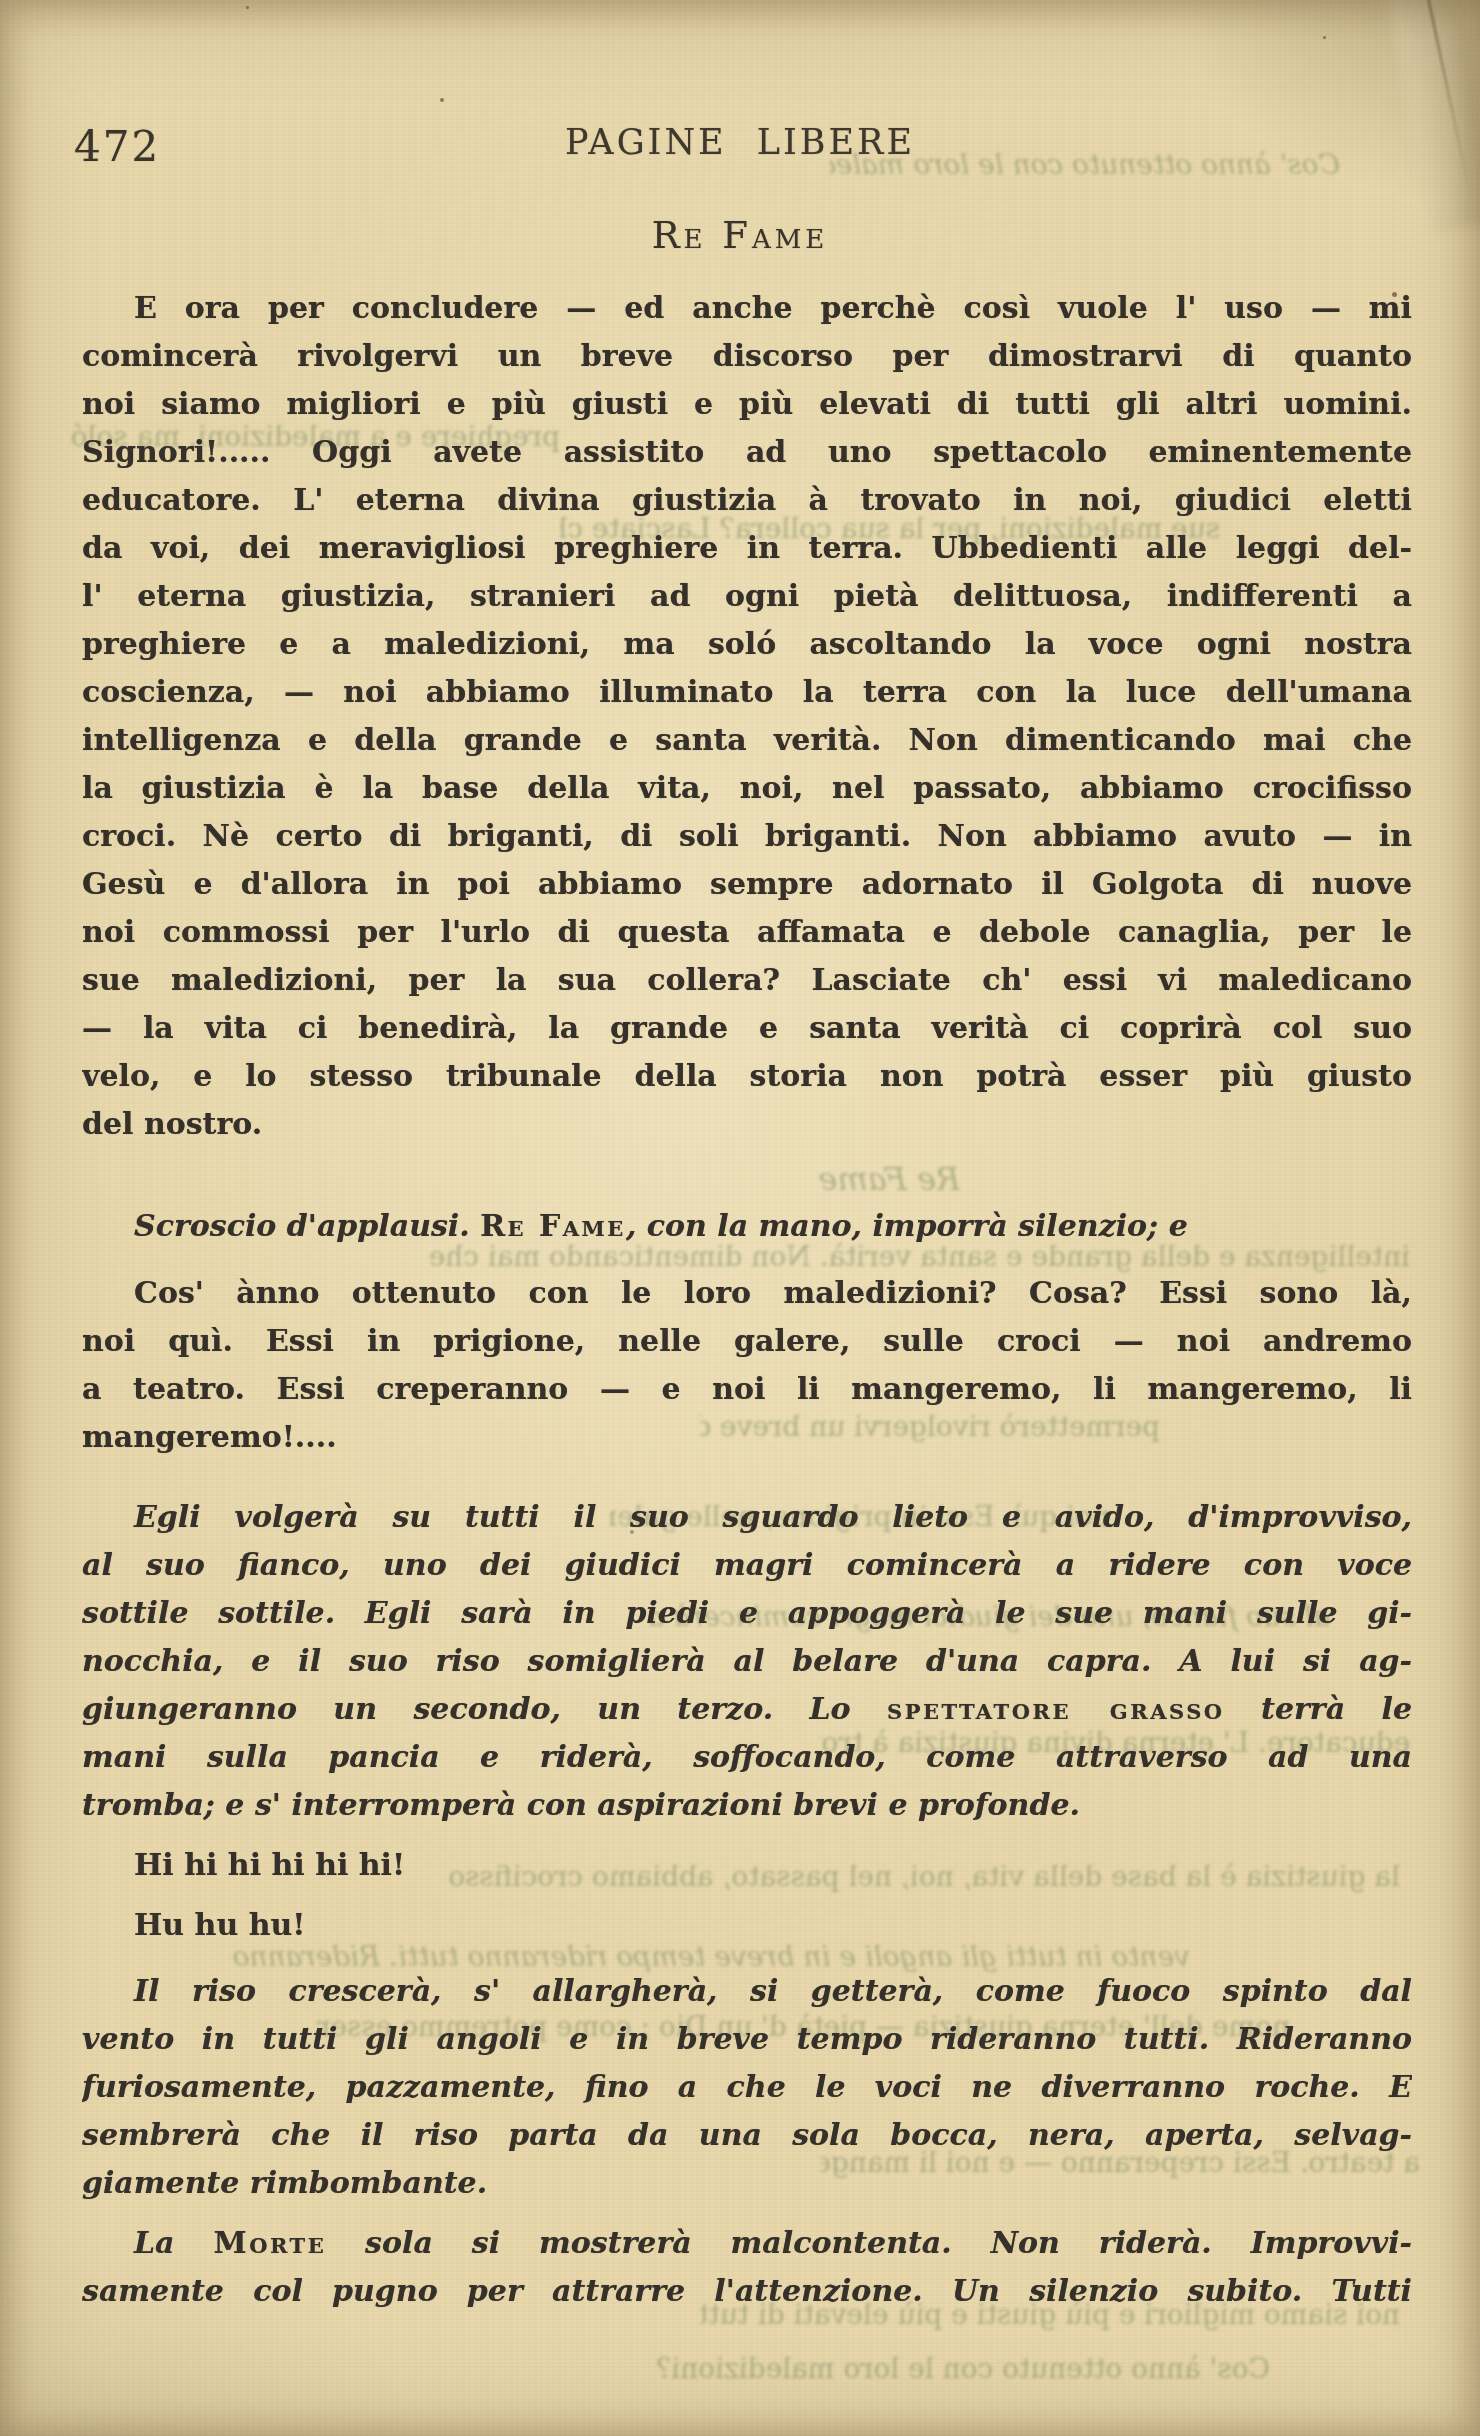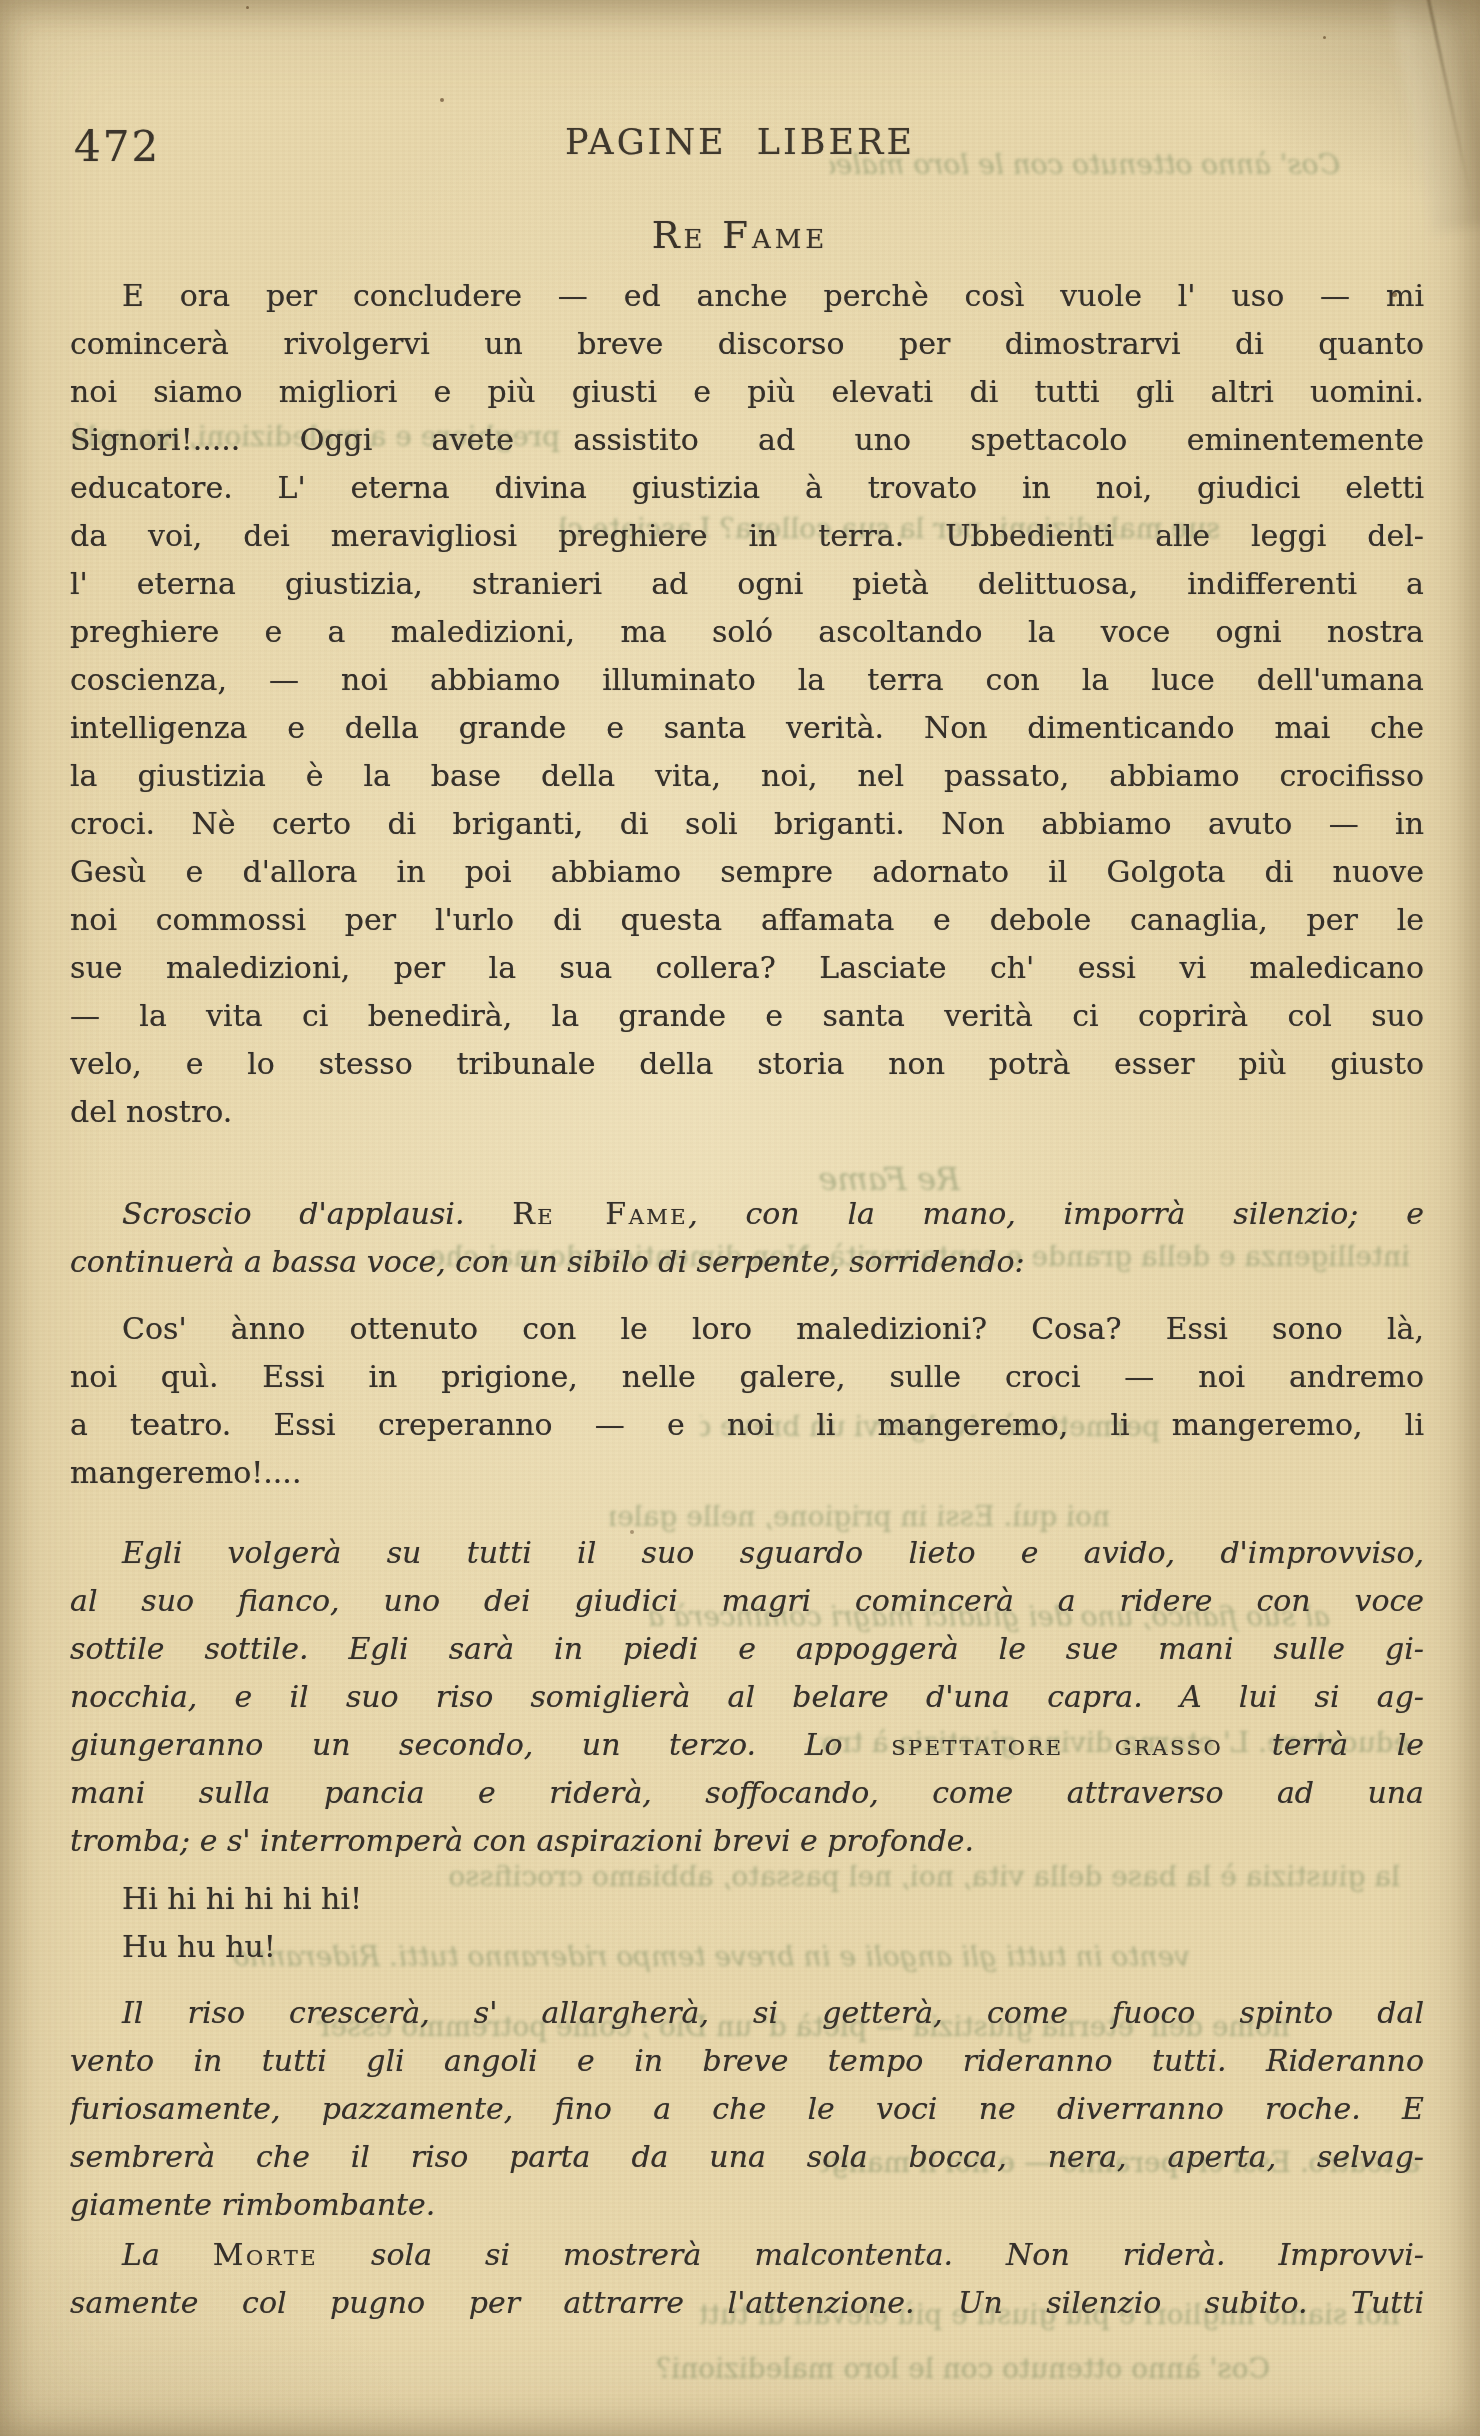--- a/index.html
+++ b/index.html
@@ -66,7 +66,7 @@
   #text-block {
     position: absolute; left: 70px; top: 272px; width: 1354px; z-index: 2;
   }
-  .para { margin: 0; }
+  .para { margin: 12px; font-weight: bold; }
   #text-block .para:nth-child(2) { margin-top: 54px; }
   #text-block .para:nth-child(3) { margin-top: 19px; }
   #text-block .para:nth-child(4) { margin-top: 32px; }

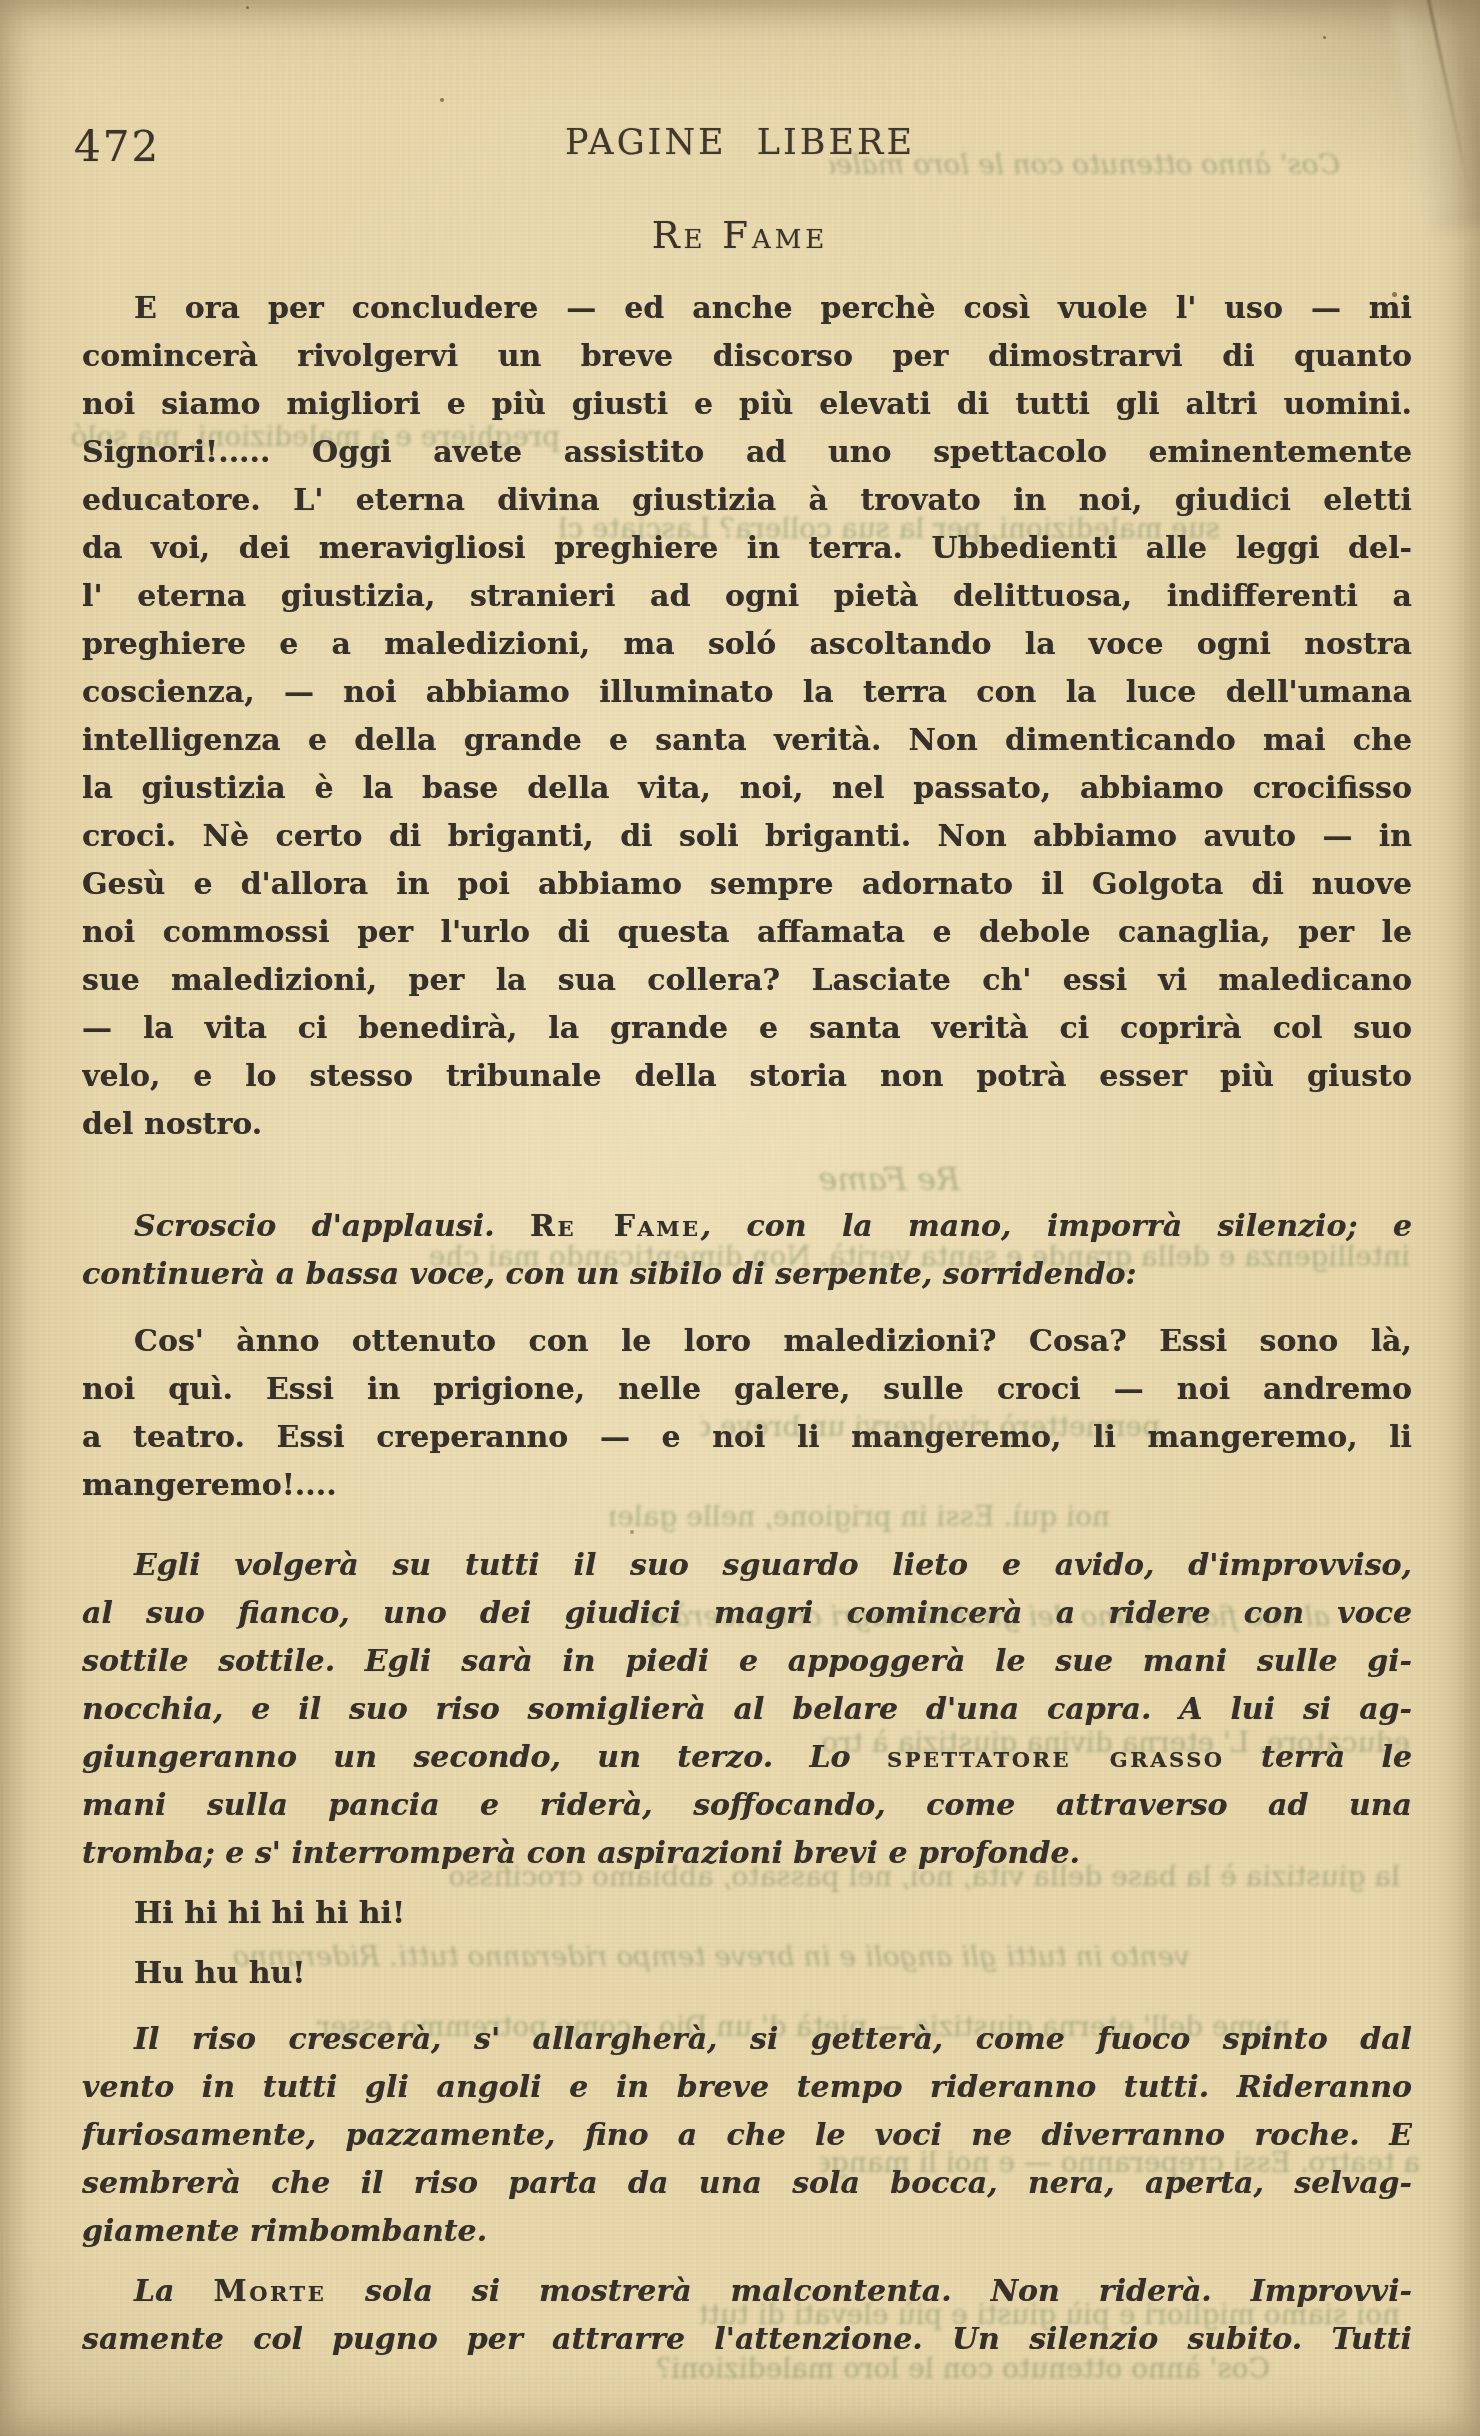--- a/index.html
+++ b/index.html
@@ -155,7 +155,6 @@
       </div>
       <div class="para italic">
         <div class="line"><span>Scroscio d'applausi. </span><span class="sc">Re Fame</span><span>, con la mano, imporrà silenzio; e</span></div>
-        <div class="line"><span>continuerà a bassa voce, con un sibilo di serpente, sorridendo:</span></div>
       </div>
       <div class="para roman">
         <div class="line"><span>Cos' ànno ottenuto con le loro maledizioni? Cosa? Essi sono là,</span></div>

